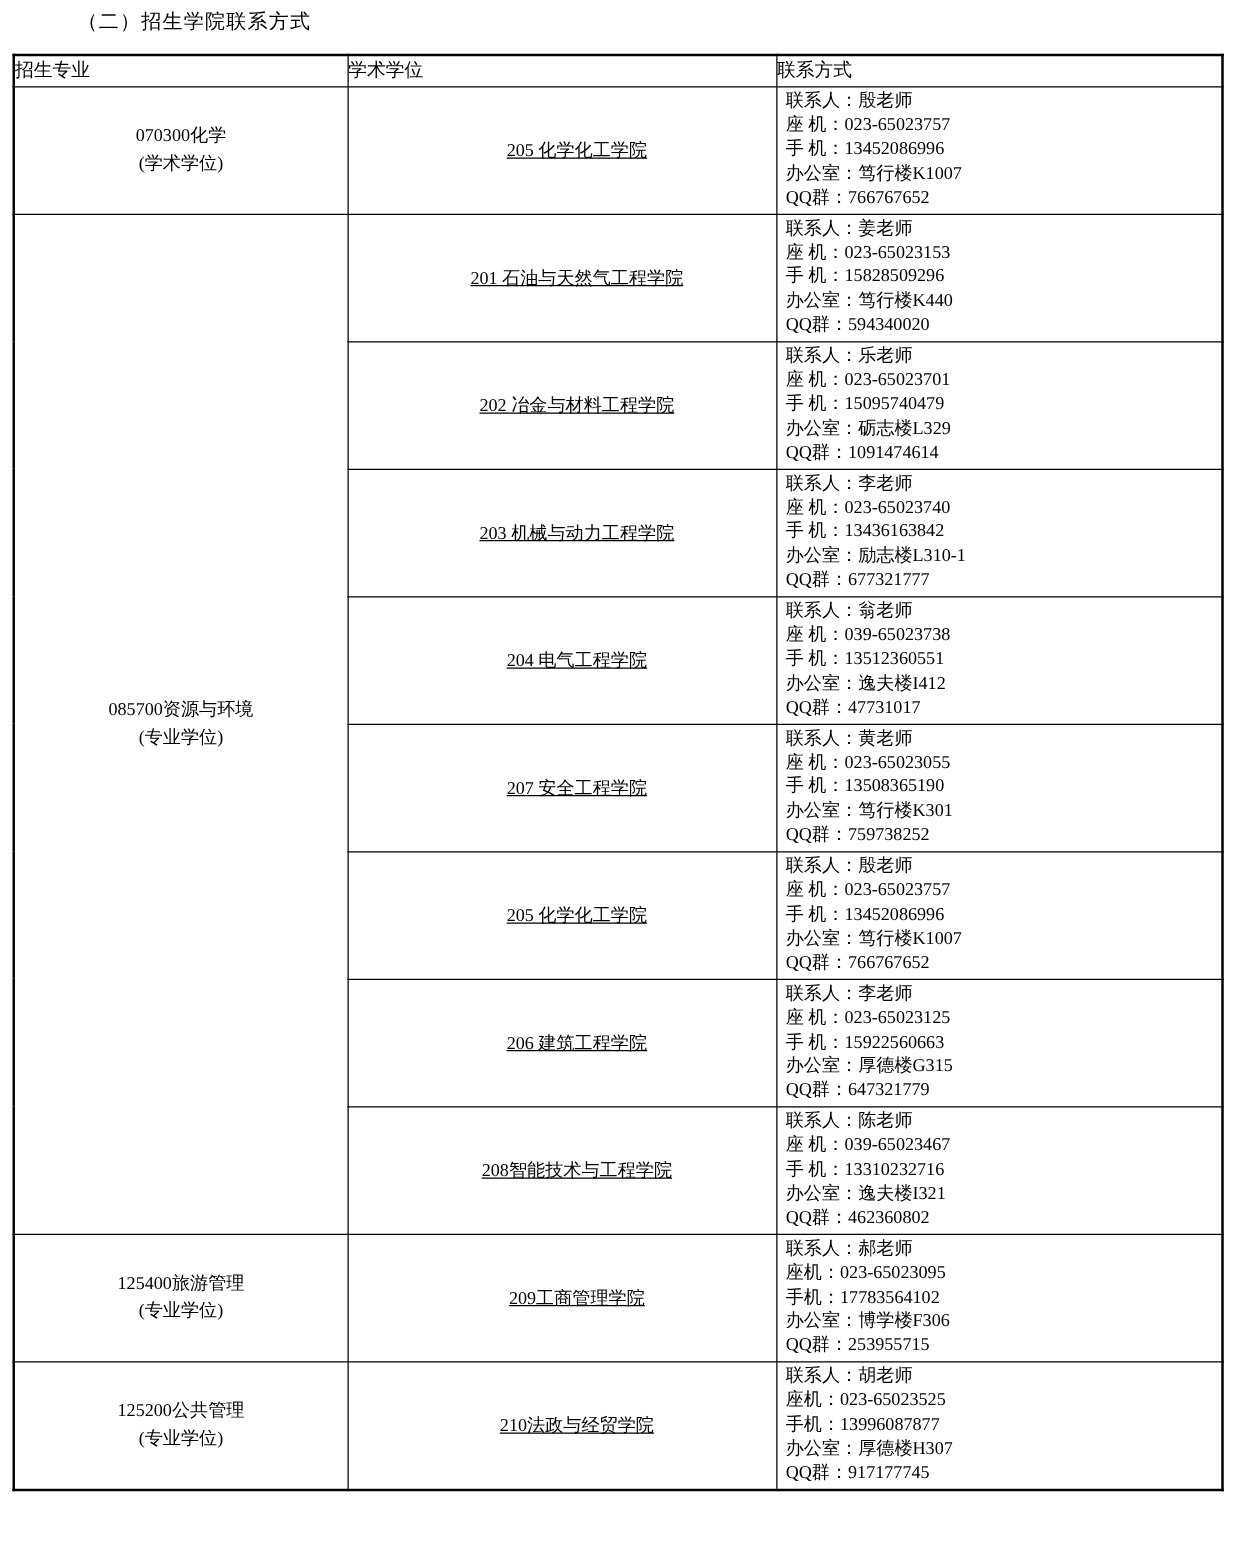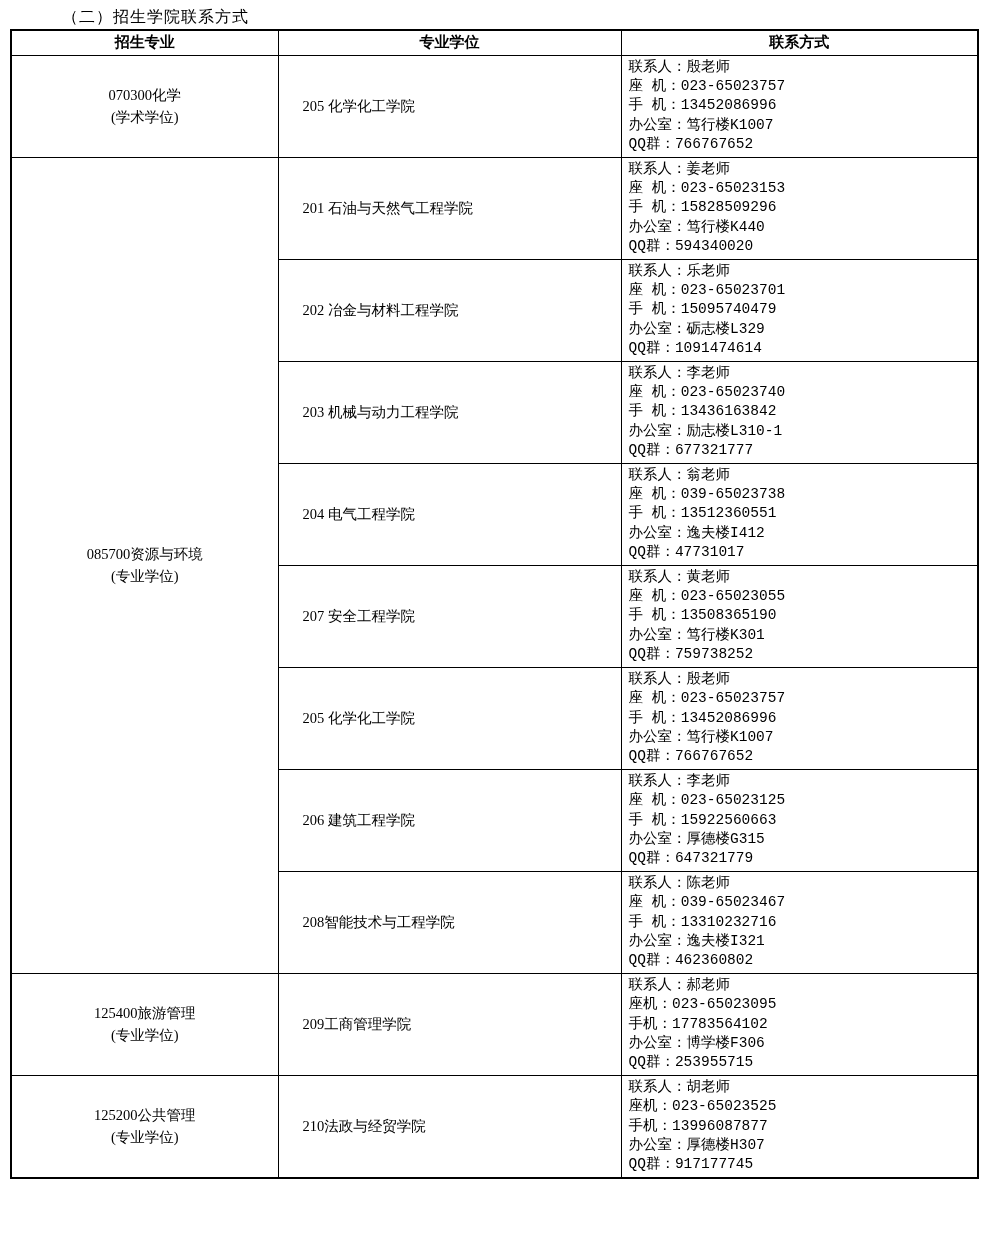--- a/index.html
+++ b/index.html
@@ -12,7 +12,7 @@
   body { height: 1242px; overflow: hidden; }
 
   .doc-title {
-    height: 29px;
+    height: 43px;
     padding: 7px 0 0 62px;
     font-size: 16px;
     letter-spacing: 1px;

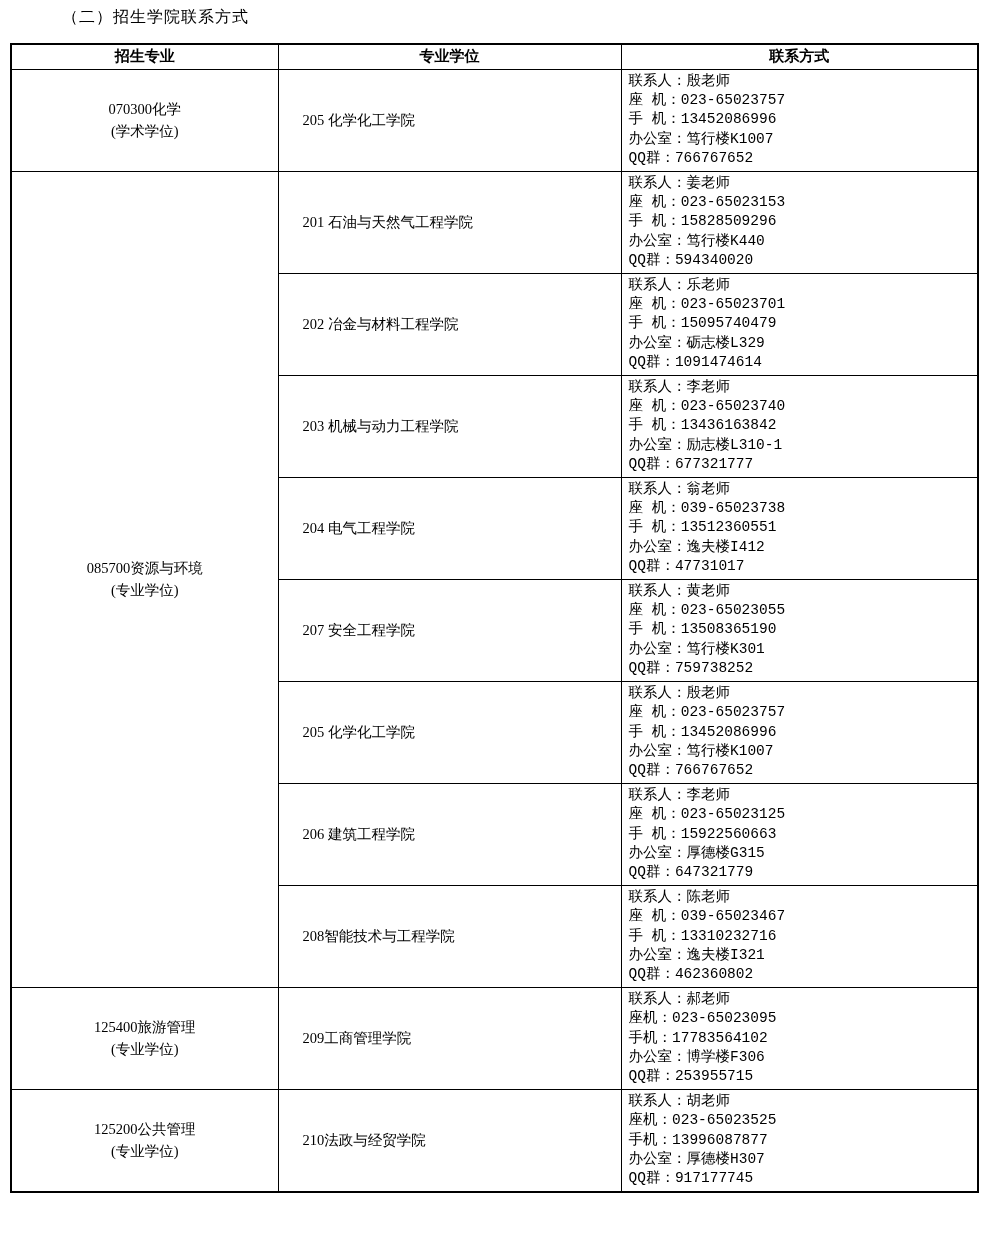--- a/index.html
+++ b/index.html
@@ -31,8 +31,8 @@
   .contact-table thead th {
     height: 25px;
     font-size: 15px;
-    font-weight: bold;
-    text-align: center;
+    font-weight: normal;
+    text-align: left;
     vertical-align: middle;
   }
   .contact-table tbody td {

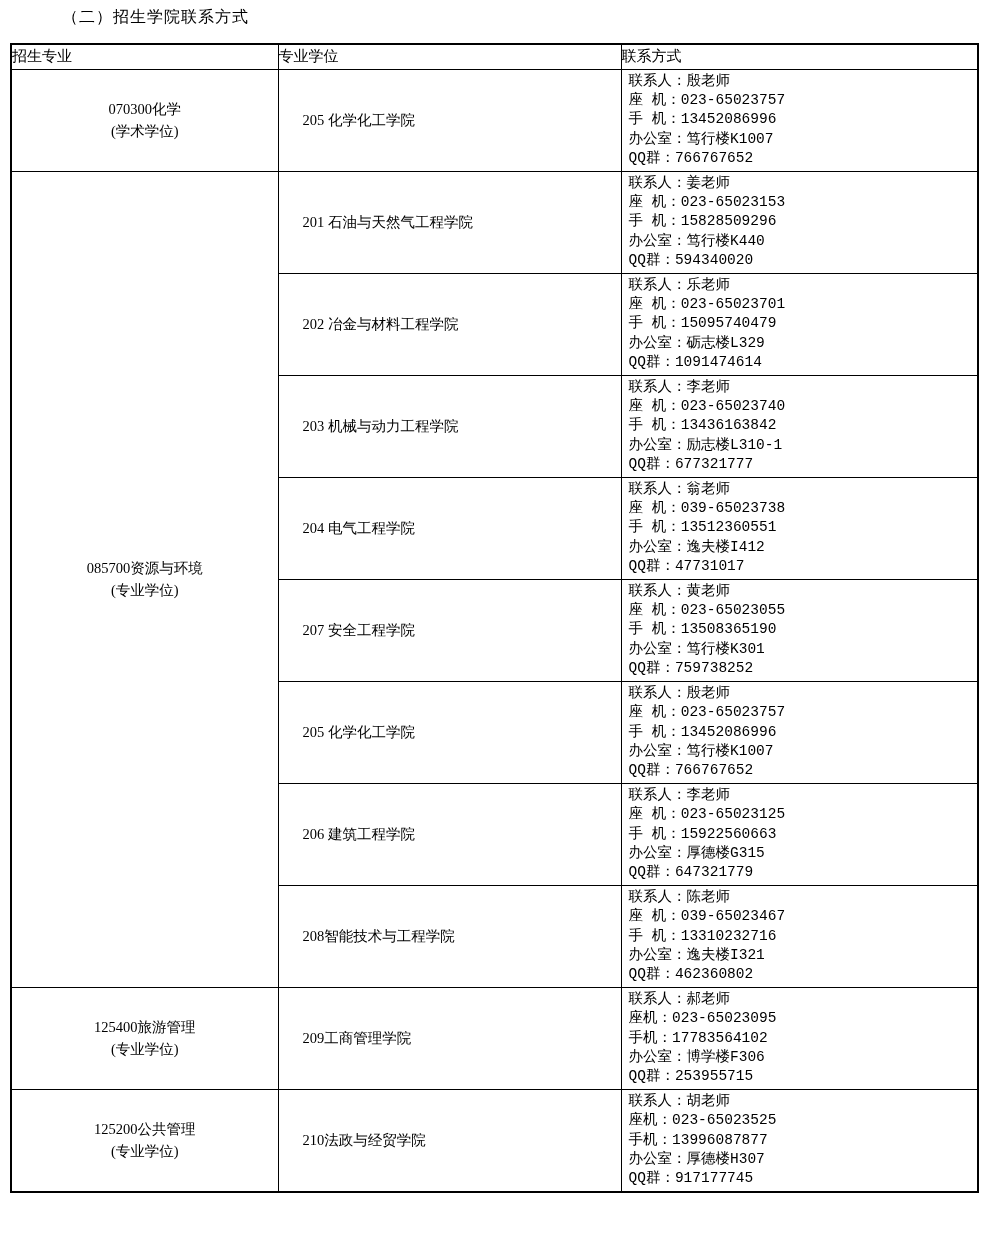--- a/index.html
+++ b/index.html
@@ -82,7 +82,7 @@
     <thead>
       <tr>
         <th>招生专业</th>
-        <th>专业学位</th>
+        <th>学术学位</th>
         <th>联系方式</th>
       </tr>
     </thead>

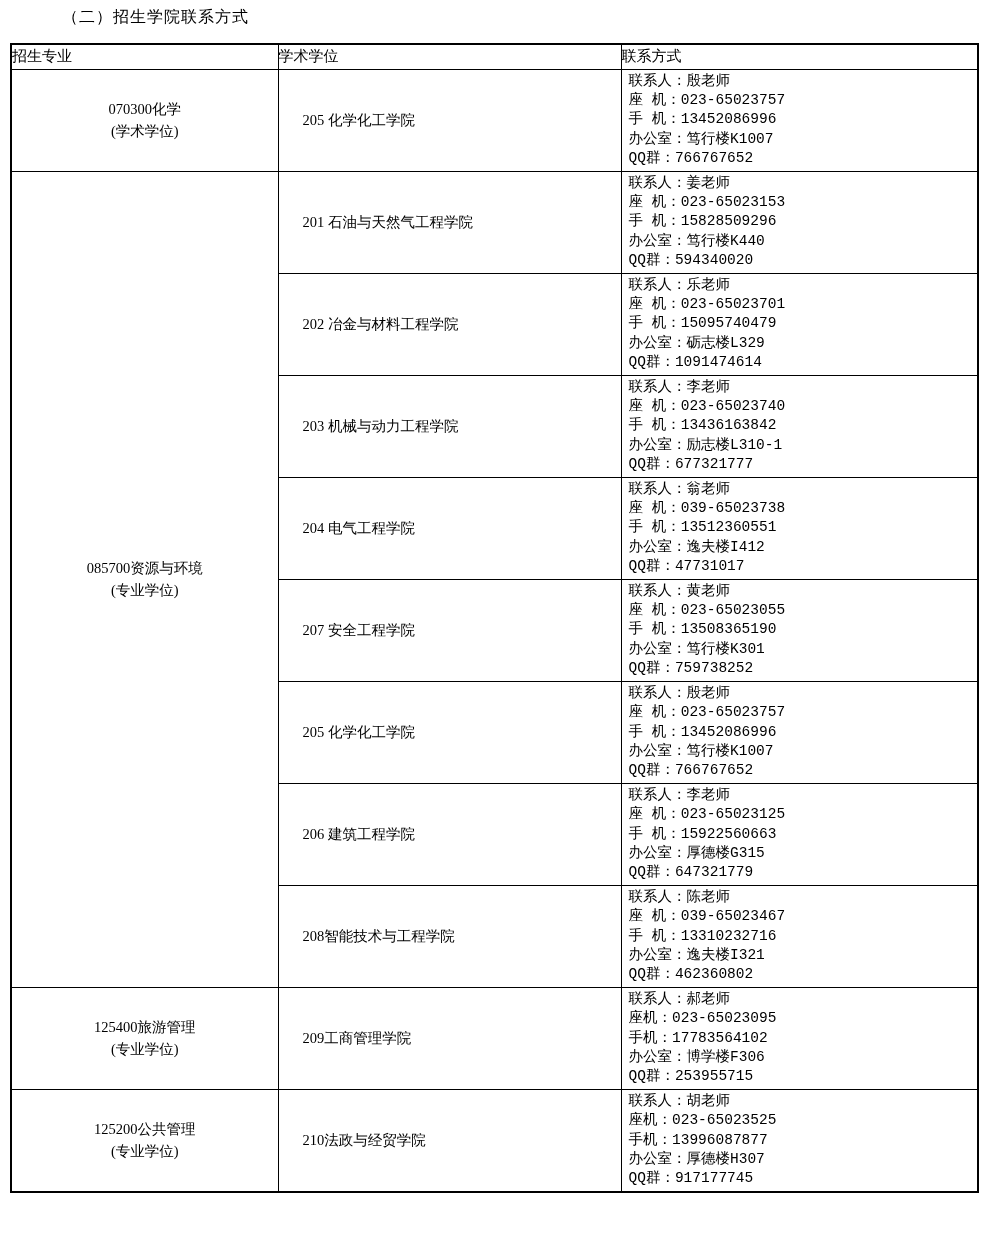--- a/index.html
+++ b/index.html
@@ -57,7 +57,6 @@
   .contact-line {
     line-height: 19.4px;
     white-space: nowrap;
-    font-family: Liberation Mono, monospace;
   }
 
   .doc-footer {

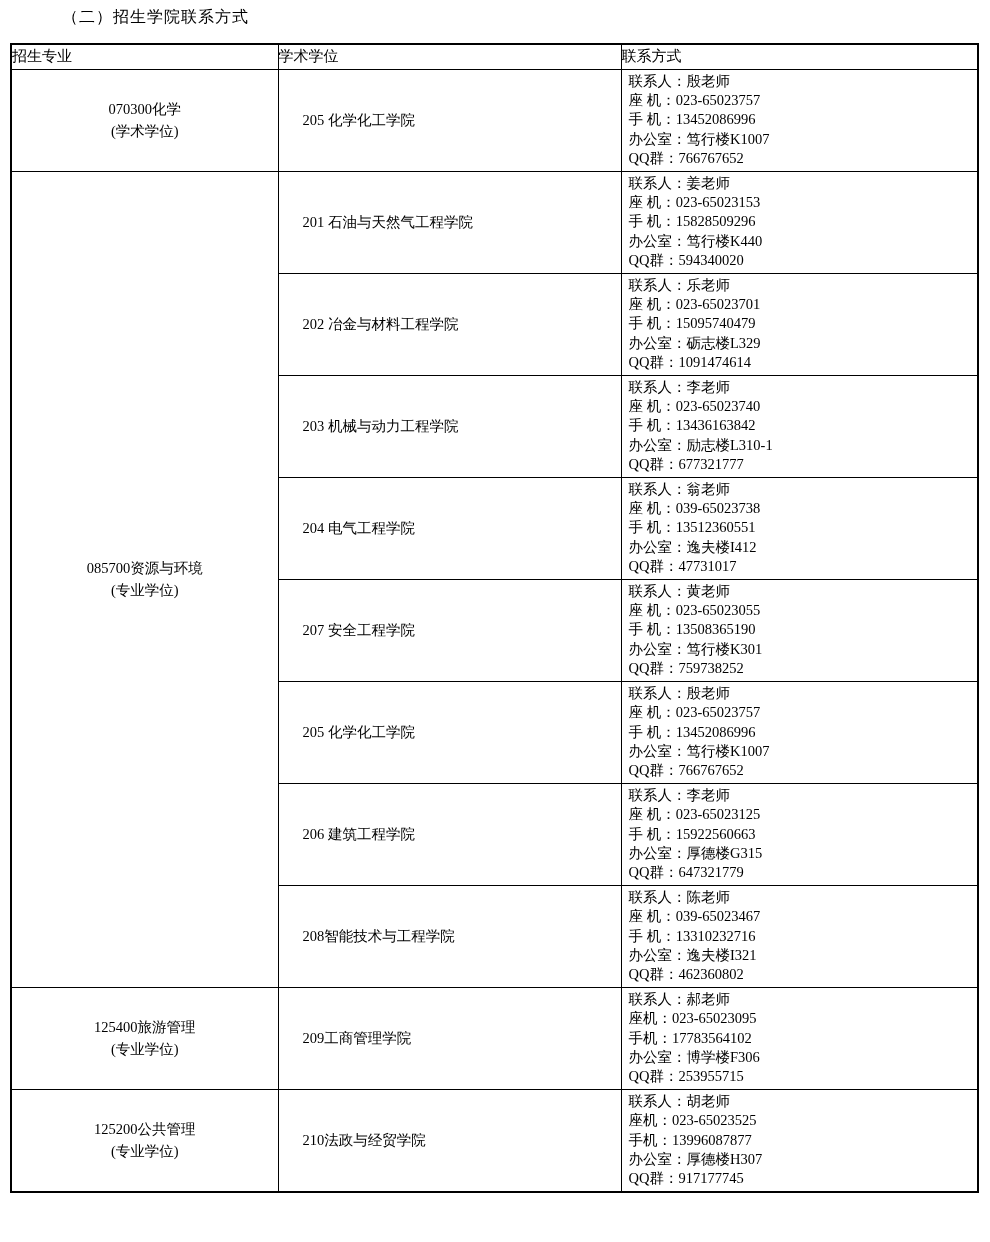--- a/index.html
+++ b/index.html
@@ -47,8 +47,9 @@
   }
   td.college-cell {
     vertical-align: middle;
-    text-align: left;
+    text-align: center;
     padding-left: 24px;
+    text-decoration: underline;
   }
   td.contact-cell {
     vertical-align: middle;

